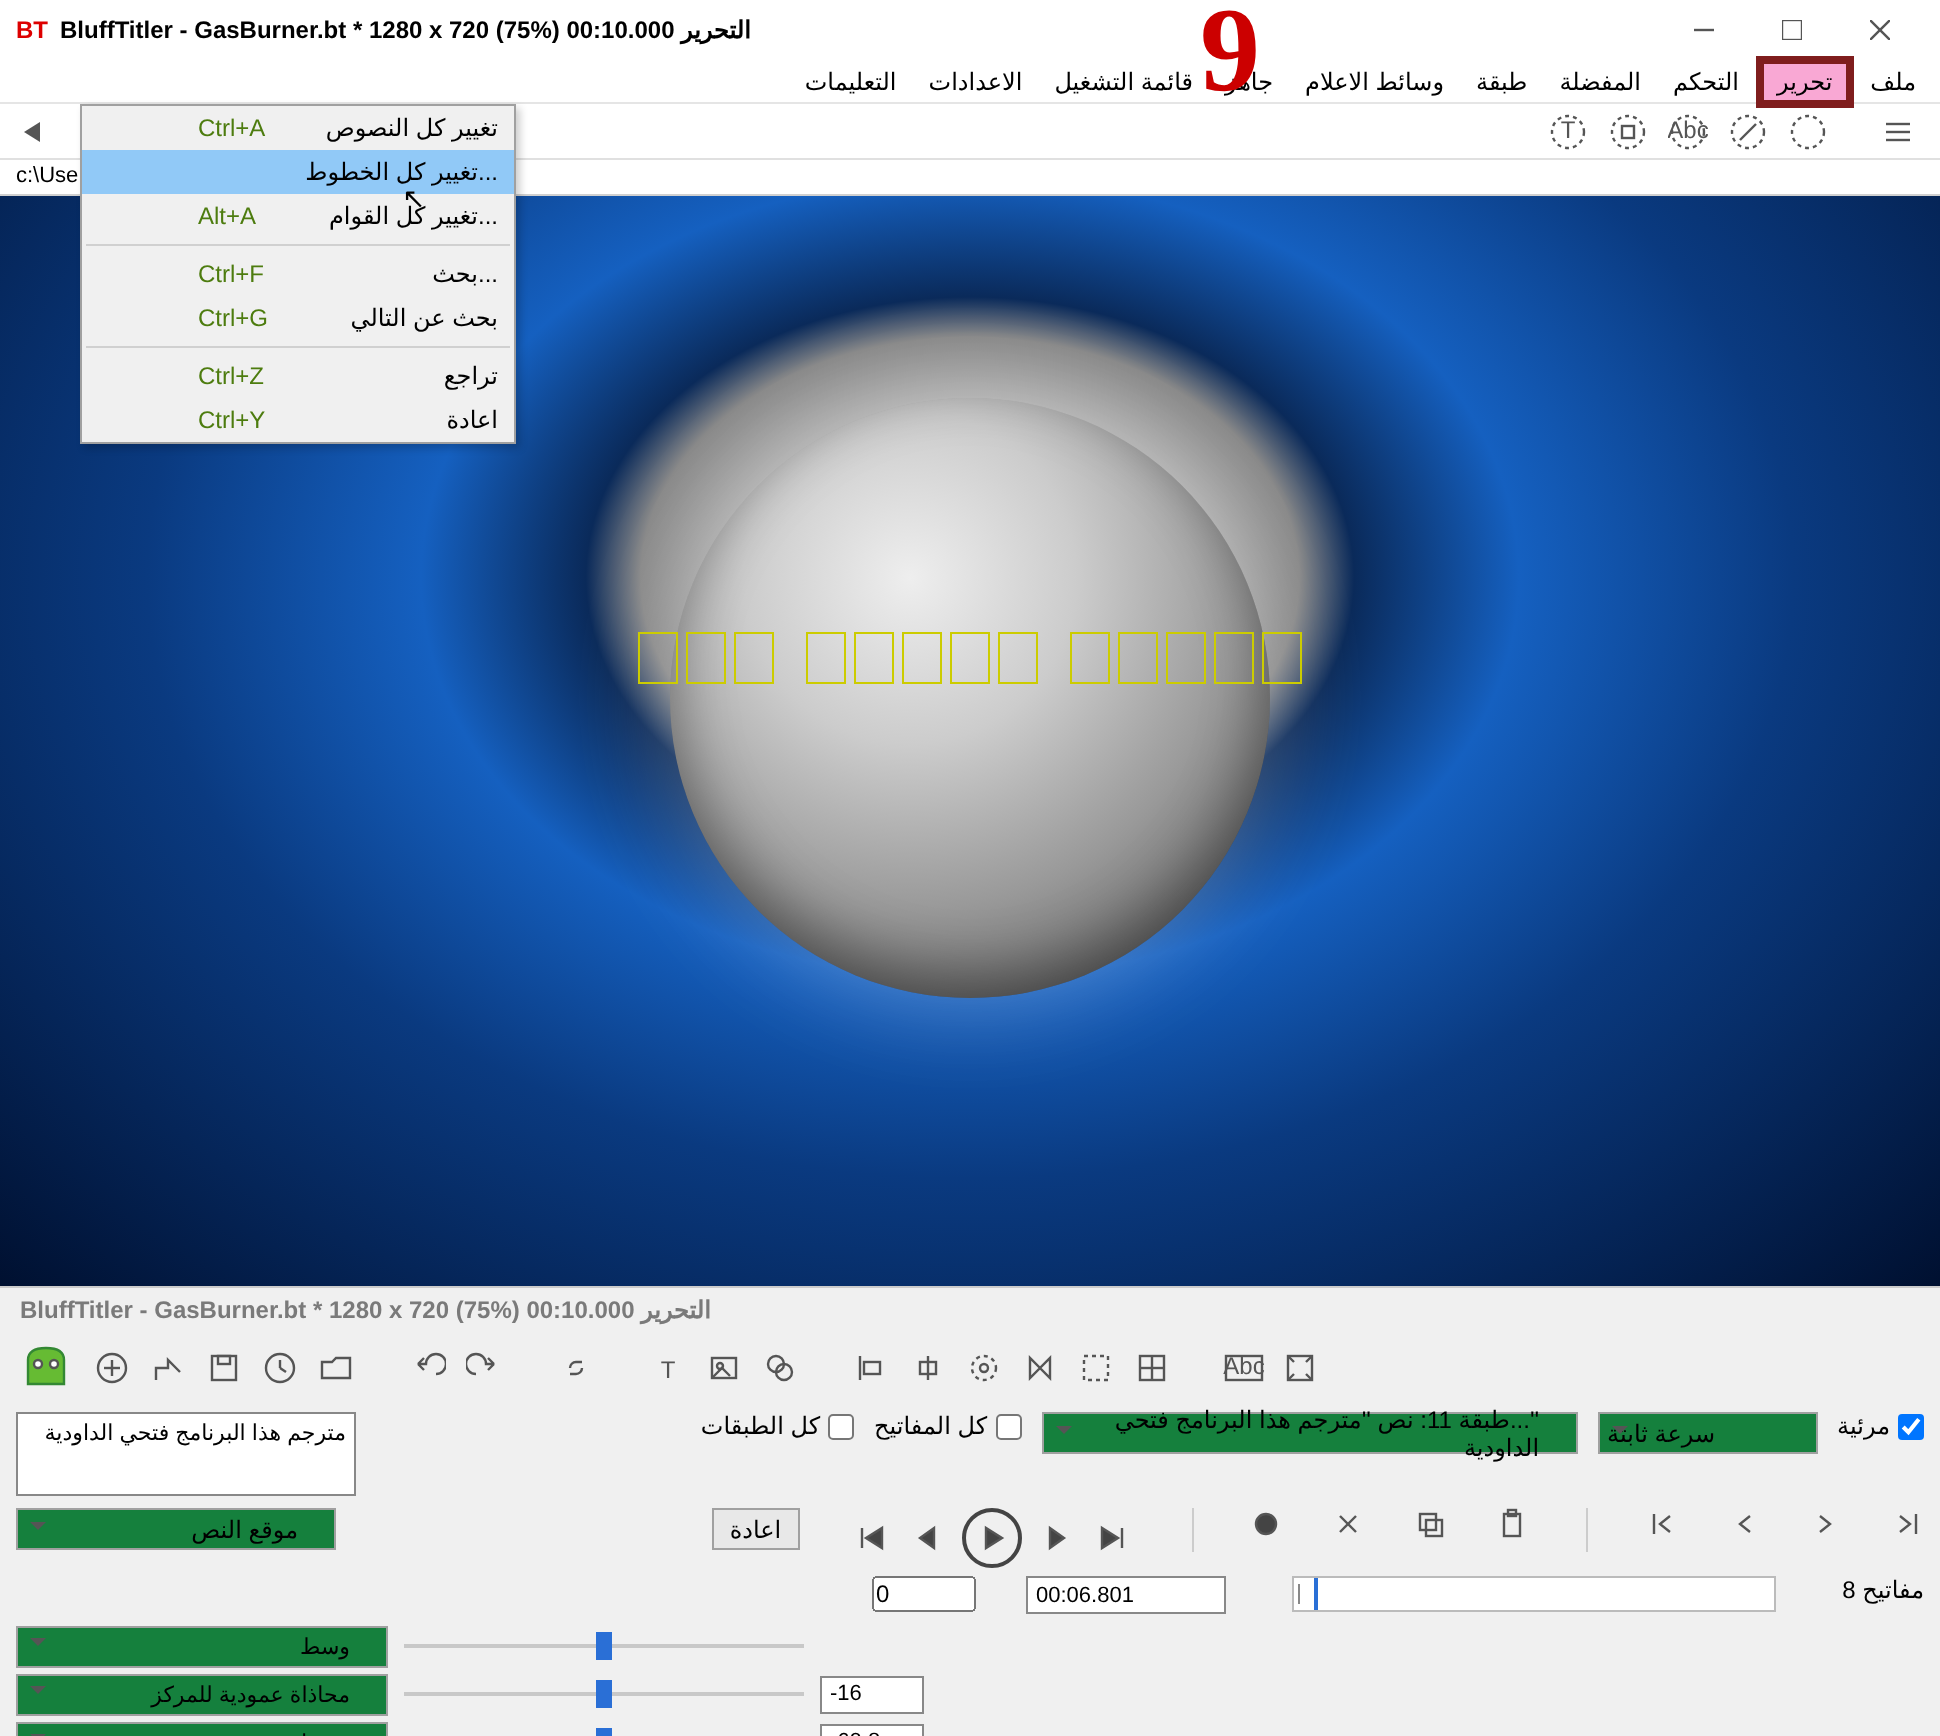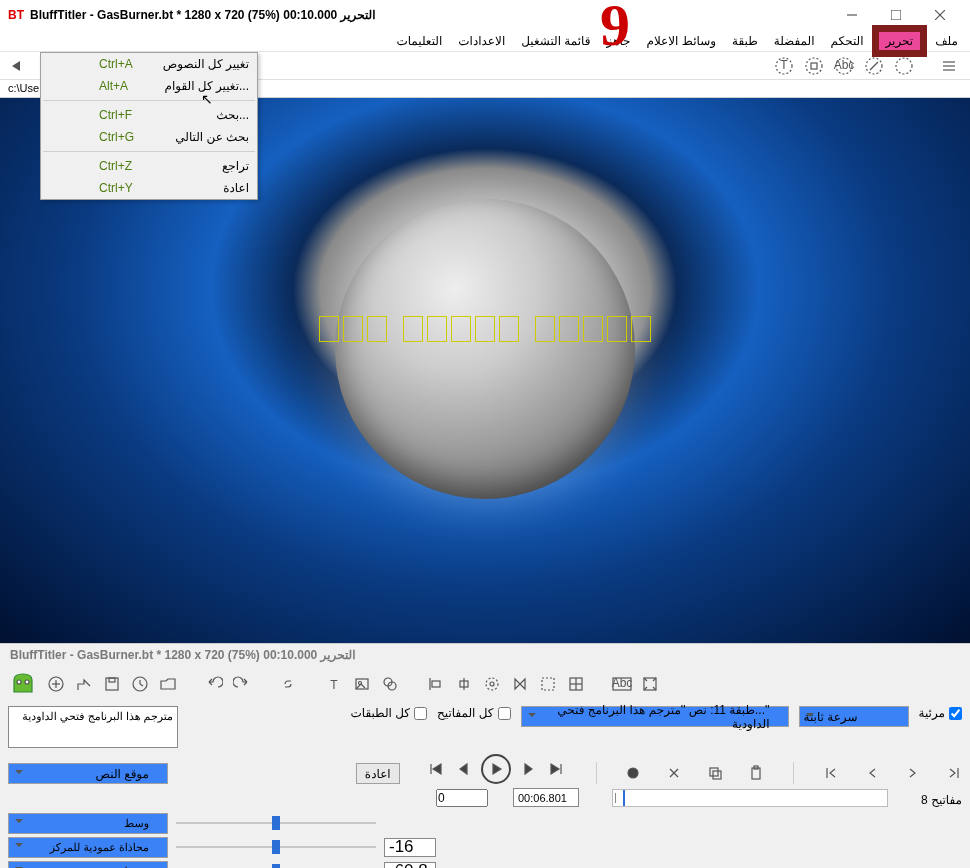--- a/index.html
+++ b/index.html
@@ -15,7 +15,7 @@
 
 .menubar { background: #fff; height: 22px; display: flex; align-items: center; padding: 0 4px; direction: rtl; border-bottom: 1px solid #e5e5e5; }
 .menubar .item { padding: 3px 8px; cursor: default; }
-.menubar .item.active { background: #ec4899; border: 7px solid #7f1d1d; padding: 2px 7px; }
+.menubar .item.active { background: #f9a8d4; border: 4px solid #7f1d1d; padding: 2px 7px; }
 
 .toolbar { background: #fff; height: 28px; display: flex; align-items: center; padding: 0 6px; border-bottom: 1px solid #e0e0e0; }
 .toolbar .back { width: 22px; height: 22px; border: 1px solid transparent; display:flex;align-items:center;justify-content:center; }

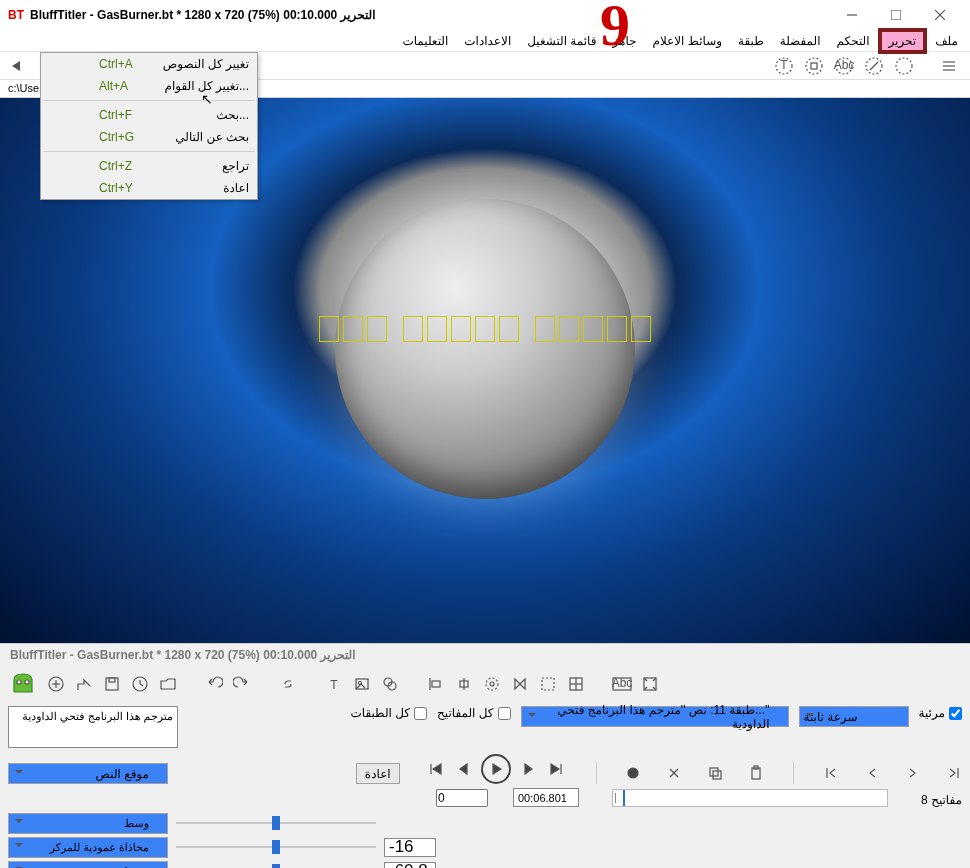--- a/index.html
+++ b/index.html
@@ -187,6 +187,10 @@
   <div class="row">
       <span class="lab">تغيير كل النصوص</span>
       <span class="sc">Ctrl+A</span>
+    </div>
+  <div class="row hover">
+      <span class="lab">...تغيير كل الخطوط</span>
+      <span class="sc"></span>
     </div>
   <div class="row">
       <span class="lab">...تغيير كل القوام</span>

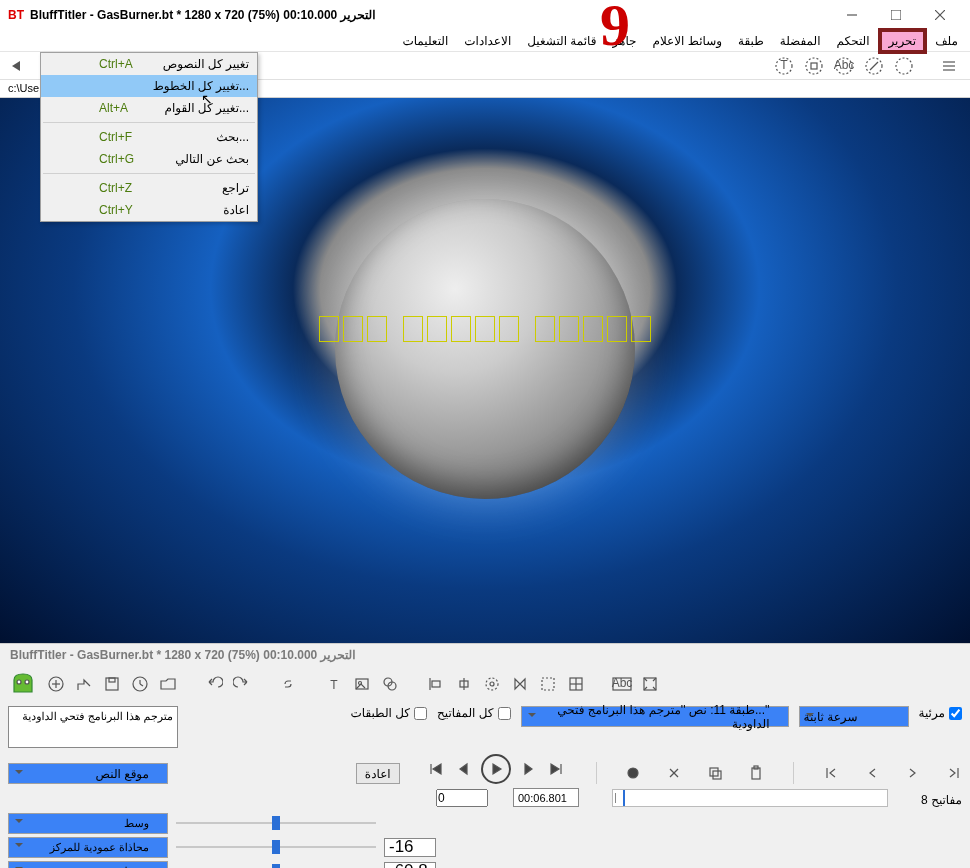--- a/index.html
+++ b/index.html
@@ -51,7 +51,7 @@
 .controlrow { display: flex; align-items: flex-start; padding: 4px 8px; gap: 10px; direction: rtl; }
 .cbwrap { display:flex; align-items:center; gap:4px; }
 .cbwrap input { width:13px;height:13px; }
-.sel { height:21px; border:1px solid #a0a0a0; background:#3b82f6; padding: 2px 18px 2px 4px; position:relative; display:flex; align-items:center; justify-content:flex-end; }
+.sel { height:21px; border:1px solid #a0a0a0; background:#15803d; padding: 2px 18px 2px 4px; position:relative; display:flex; align-items:center; justify-content:flex-end; }
 .sel::after { content:""; position:absolute; left:6px; top:50%; transform:translateY(-50%); border:4px solid transparent; border-top-color:#555; }
 .btn { height:21px; border:1px solid #a0a0a0; background:#e8e8e8; padding:2px 8px; }
 

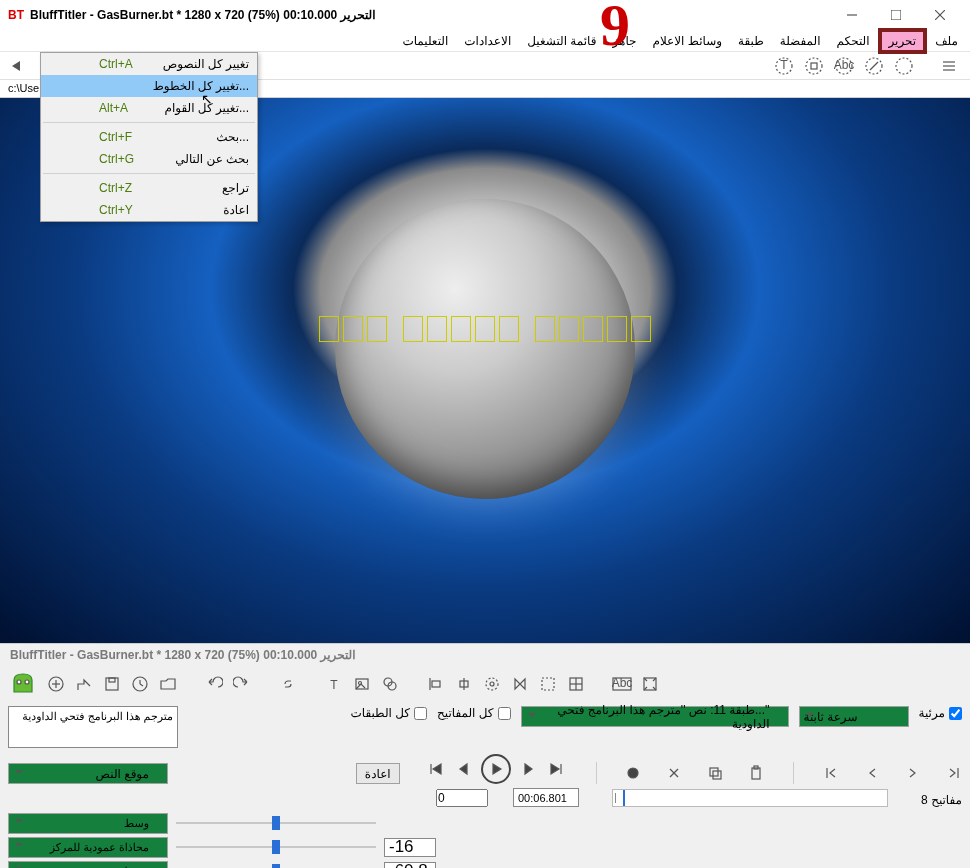--- a/index.html
+++ b/index.html
@@ -55,7 +55,7 @@
 .sel::after { content:""; position:absolute; left:6px; top:50%; transform:translateY(-50%); border:4px solid transparent; border-top-color:#555; }
 .btn { height:21px; border:1px solid #a0a0a0; background:#e8e8e8; padding:2px 8px; }
 
-.playrow { display:flex; align-items:flex-end; padding: 2px 8px; gap:25px; }
+.playrow { display:flex; align-items:flex-start; padding: 2px 8px; gap:25px; }
 .playctrl { display:flex; align-items:center; gap:6px; }
 .playctrl .pb { width:22px; height:22px; display:flex;align-items:center;justify-content:center; }
 .playctrl .big { width:30px;height:30px;border:2px solid #444;border-radius:50%; }

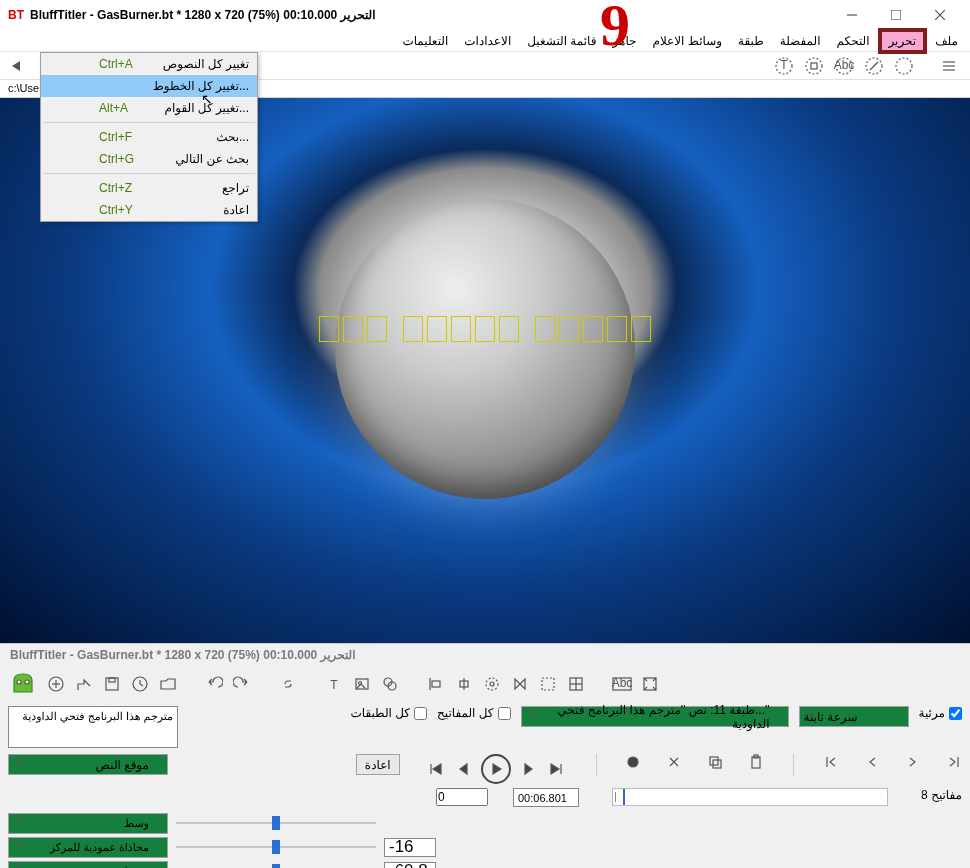--- a/index.html
+++ b/index.html
@@ -59,7 +59,7 @@
 .playctrl { display:flex; align-items:center; gap:6px; }
 .playctrl .pb { width:22px; height:22px; display:flex;align-items:center;justify-content:center; }
 .playctrl .big { width:30px;height:30px;border:2px solid #444;border-radius:50%; }
-.timein { width:66px; height:19px; border:1px solid #888; background:#fff; padding:2px 4px; font-size:11px; }
+.timein { width:100px; height:19px; border:1px solid #888; background:#fff; padding:2px 4px; font-size:11px; }
 
 .sliderarea { padding: 2px 8px; }
 .srow { display:flex; align-items:center; height:24px; gap:8px; }

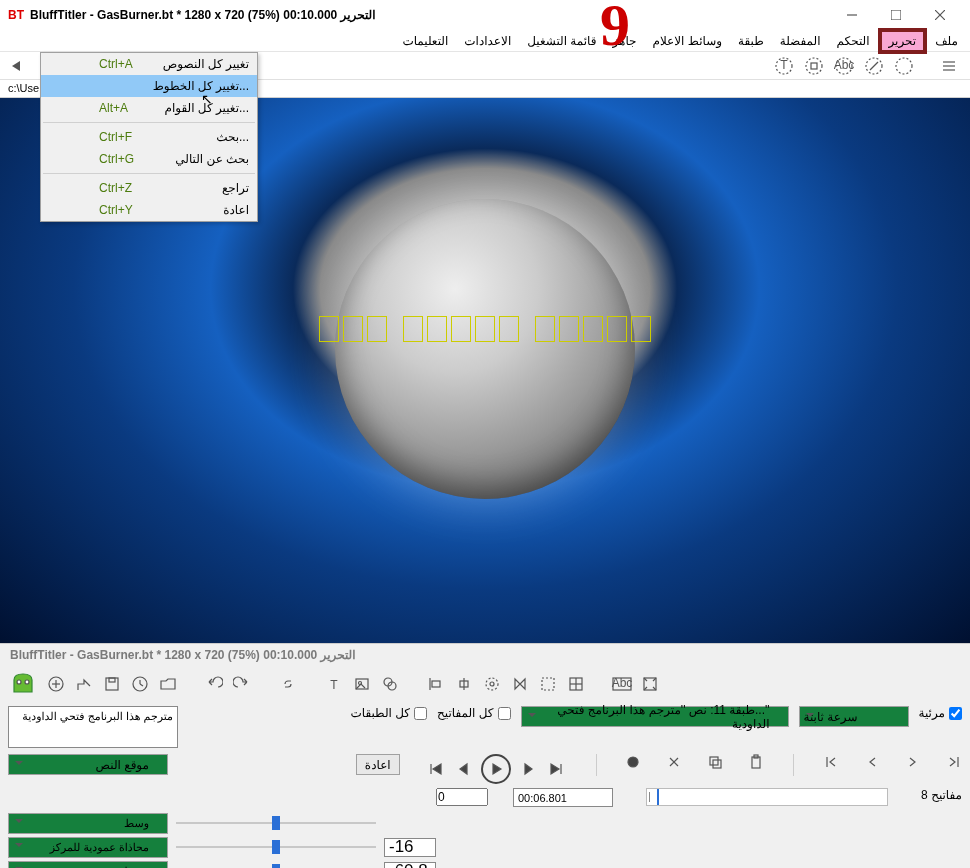--- a/index.html
+++ b/index.html
@@ -63,7 +63,7 @@
 
 .sliderarea { padding: 2px 8px; }
 .srow { display:flex; align-items:center; height:24px; gap:8px; }
-.srow .sel { width:160px; font-size:11px; }
+.srow .sel { width:186px; font-size:11px; }
 .srow .track { flex:0 0 200px; height:14px; position:relative; }
 .srow .track .bar { position:absolute; top:6px; left:0; right:0; height:2px; background:#c8c8c8; }
 .srow .track .thumb { position:absolute; top:0; width:8px; height:14px; background:#2a6fd6; }

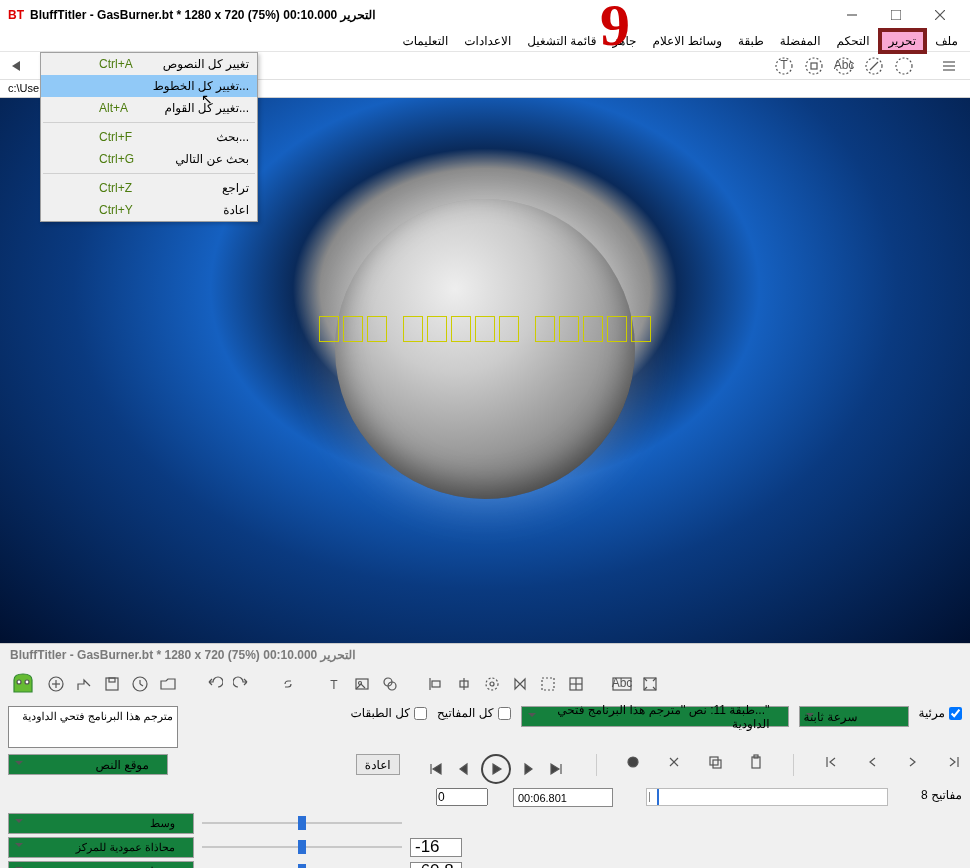--- a/index.html
+++ b/index.html
@@ -67,7 +67,7 @@
 .srow .track { flex:0 0 200px; height:14px; position:relative; }
 .srow .track .bar { position:absolute; top:6px; left:0; right:0; height:2px; background:#c8c8c8; }
 .srow .track .thumb { position:absolute; top:0; width:8px; height:14px; background:#2a6fd6; }
-.srow .num { width:52px; height:19px; border:1px solid #888; background:#fff; padding:2px 4px; font-size:17px; text-align:left; }
+.srow .num { width:52px; height:19px; border:1px solid #888; background:#fff; padding:2px 4px; font-size:11px; text-align:left; }
 
 .timeline { flex:1; height:18px; border:1px solid #bbb; background:#fff; margin: 0 8px; position:relative; }
 .timeline .play { position:absolute; top:0; bottom:0; width:2px; background:#2a6fd6; left:10px; }

